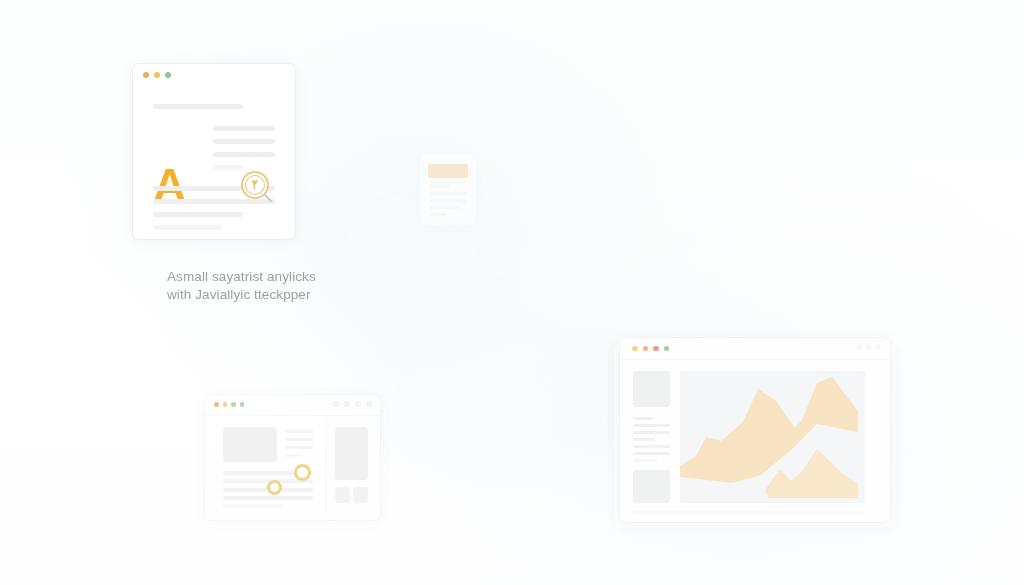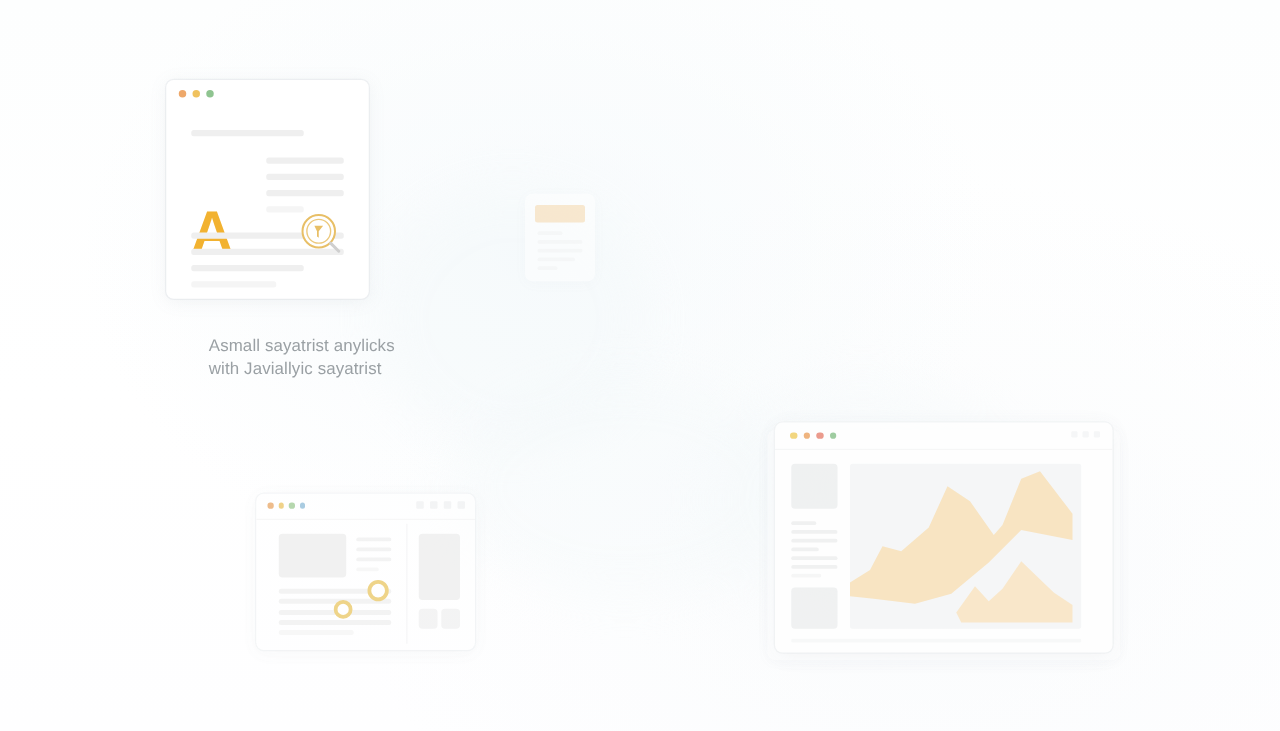--- a/index.html
+++ b/index.html
@@ -234,7 +234,7 @@
 
   <div id="caption">
     <span class="line">Asmall sayatrist anylicks</span>
-    <span class="line">with Javiallyic sayatrist</span>
+    <span class="line">with Javiallyic tteckpper</span>
   </div>
 
   <div class="card" id="card-mini">

